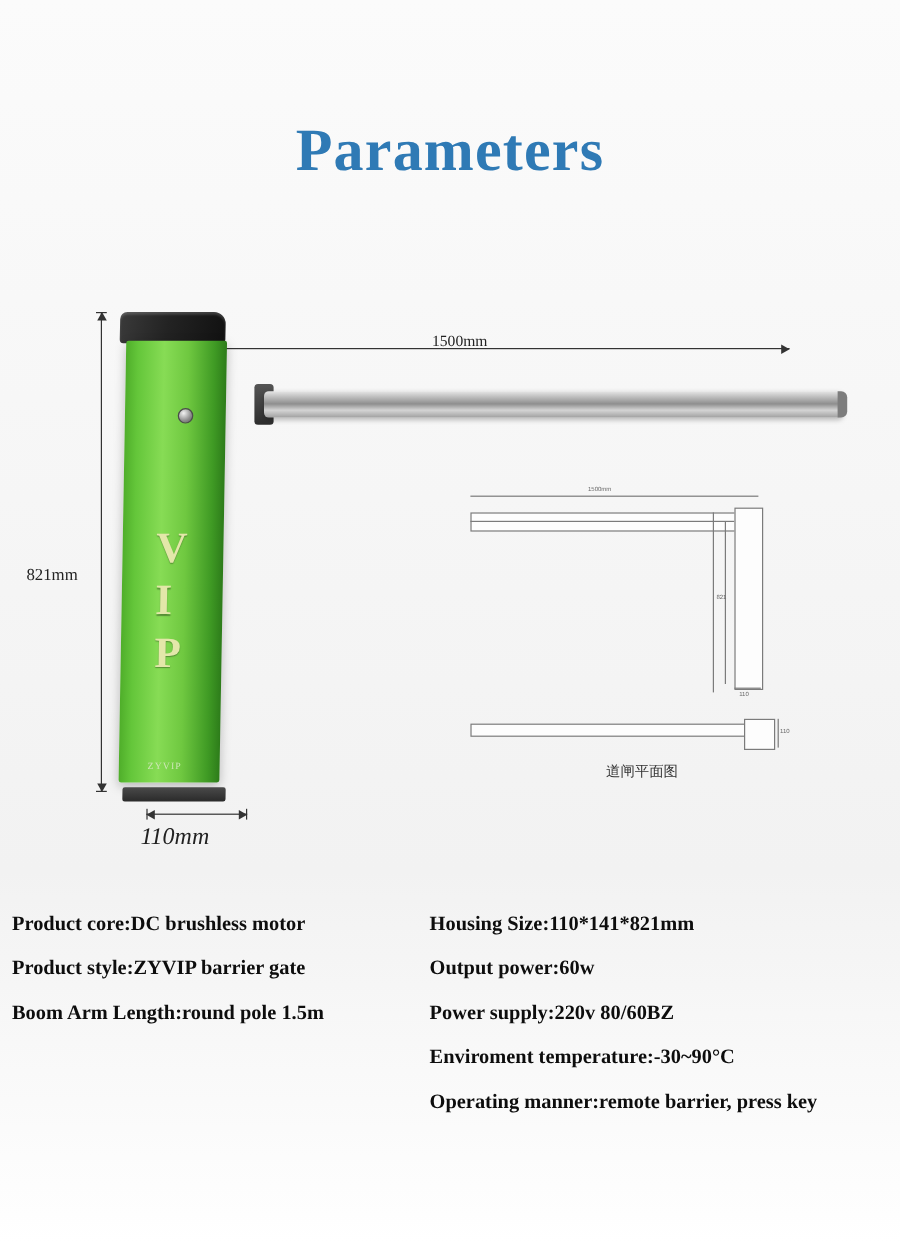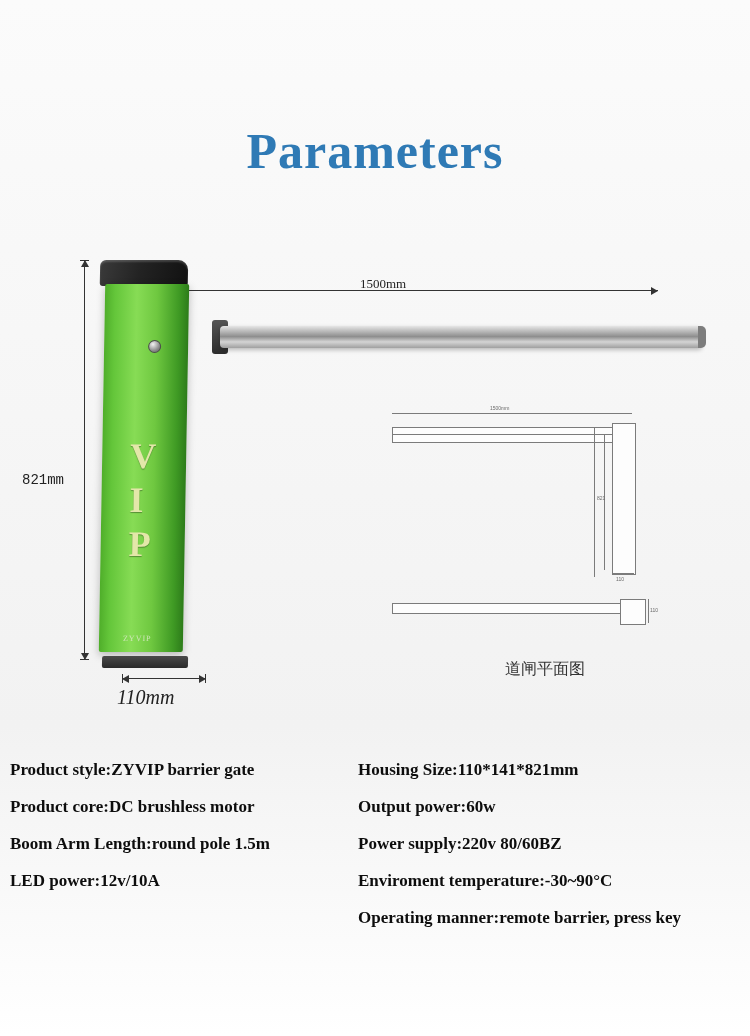--- a/index.html
+++ b/index.html
@@ -33,7 +33,6 @@
     font-weight: bold;
     font-family: "Liberation Serif", serif;
     letter-spacing: 1px;
-    margin-top: 26px;
   }
 
   

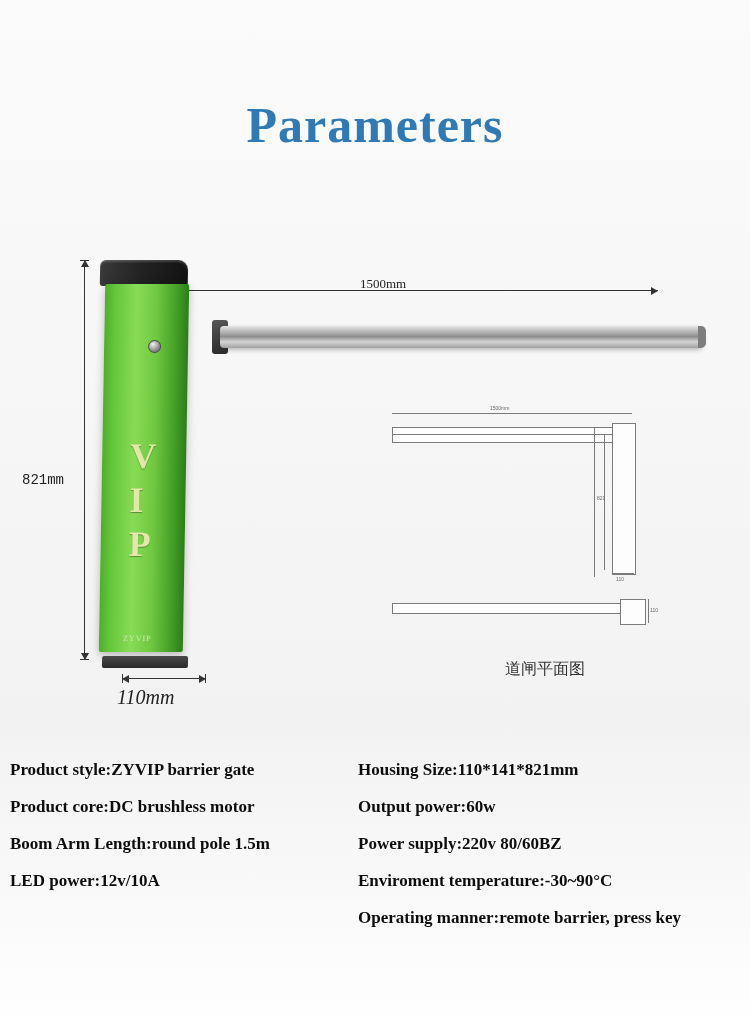--- a/index.html
+++ b/index.html
@@ -79,7 +79,7 @@
     top: 232px;
     font-size: 14px;
     color: #222;
-    font-family: Liberation Mono, monospace;
+    font-family: Liberation Serif, serif;
   }
 
   

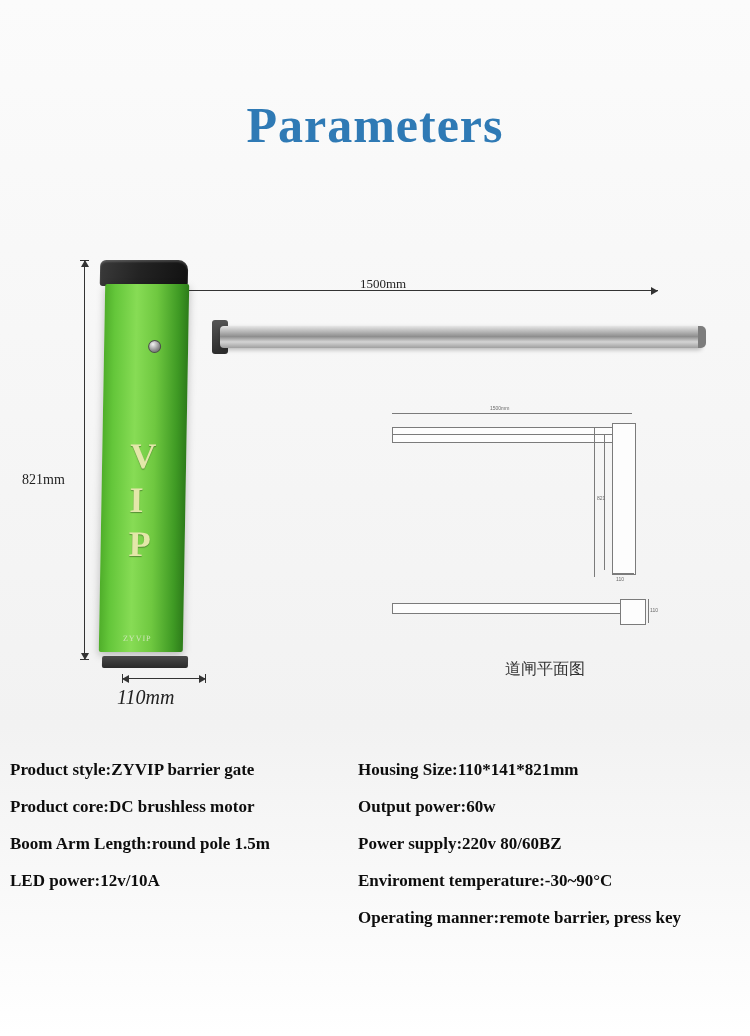--- a/index.html
+++ b/index.html
@@ -248,8 +248,8 @@
   .dwg-caption {
     position: absolute;
     left: 125px;
-    top: 264px;
-    font-size: 16px;
+    top: 240px;
+    font-size: 12px;
     color: #333;
     font-family: Liberation Mono, monospace;
   }

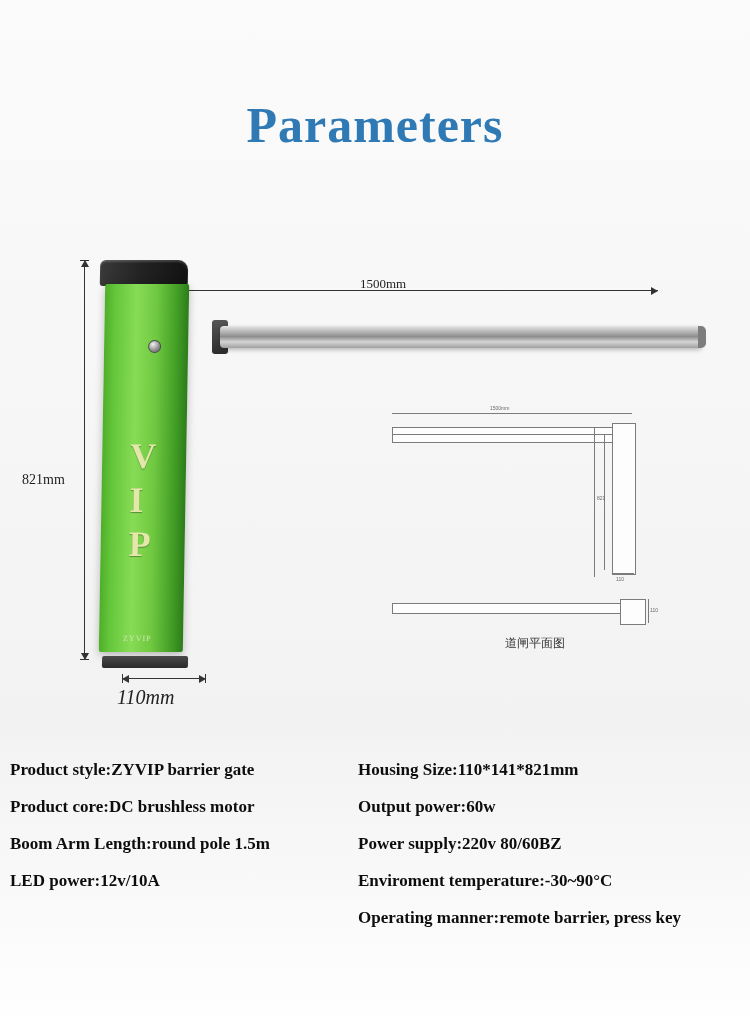--- a/index.html
+++ b/index.html
@@ -348,8 +348,8 @@
 
   <div class="specs">
     <div class="spec-col left">
+      <div class="spec-item">Product core:DC brushless motor</div>
       <div class="spec-item">Product style:ZYVIP barrier gate</div>
-      <div class="spec-item">Product core:DC brushless motor</div>
       <div class="spec-item">Boom Arm Length:round pole 1.5m</div>
       <div class="spec-item">LED power:12v/10A</div>
     </div>

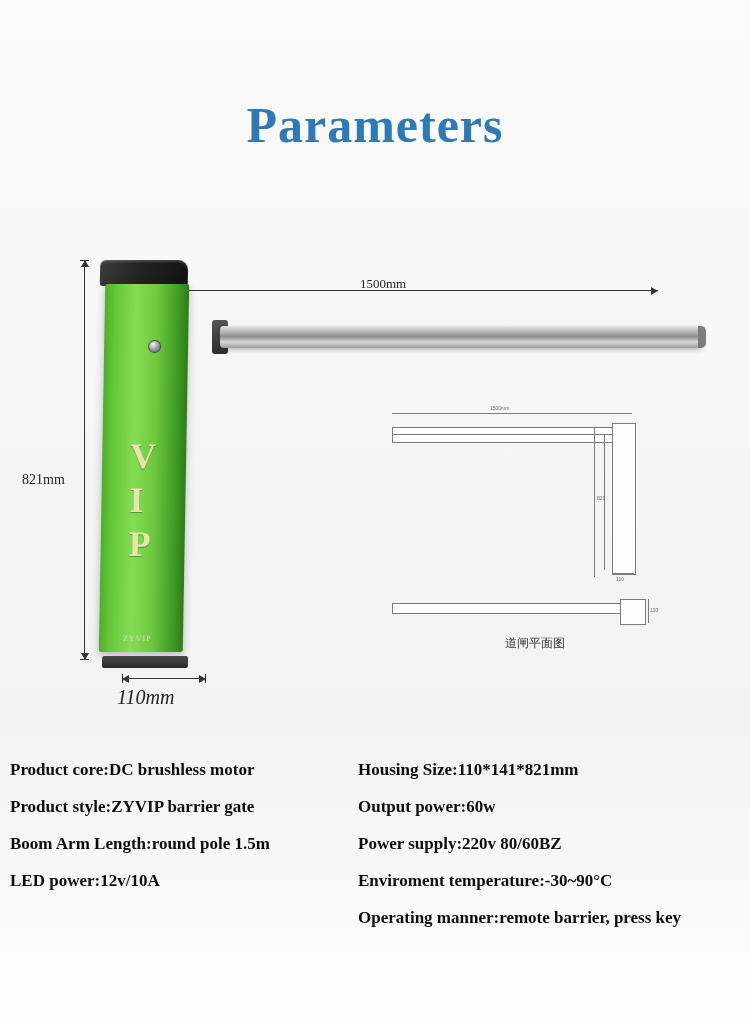--- a/index.html
+++ b/index.html
@@ -351,7 +351,6 @@
       <div class="spec-item">Product core:DC brushless motor</div>
       <div class="spec-item">Product style:ZYVIP barrier gate</div>
       <div class="spec-item">Boom Arm Length:round pole 1.5m</div>
-      <div class="spec-item">LED power:12v/10A</div>
     </div>
     <div class="spec-col right">
       <div class="spec-item">Housing Size:110*141*821mm</div>

